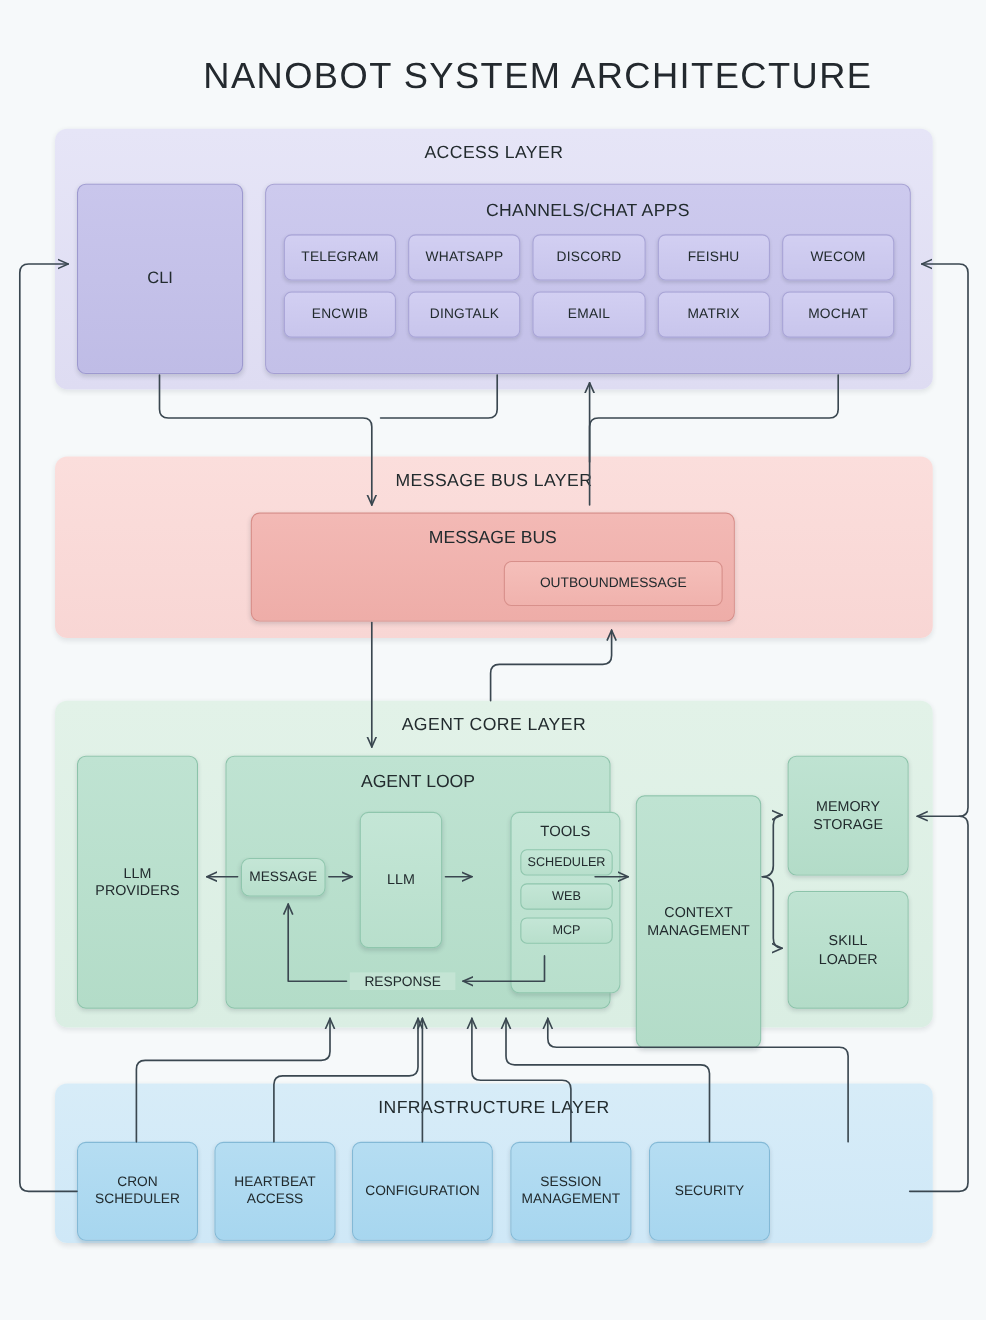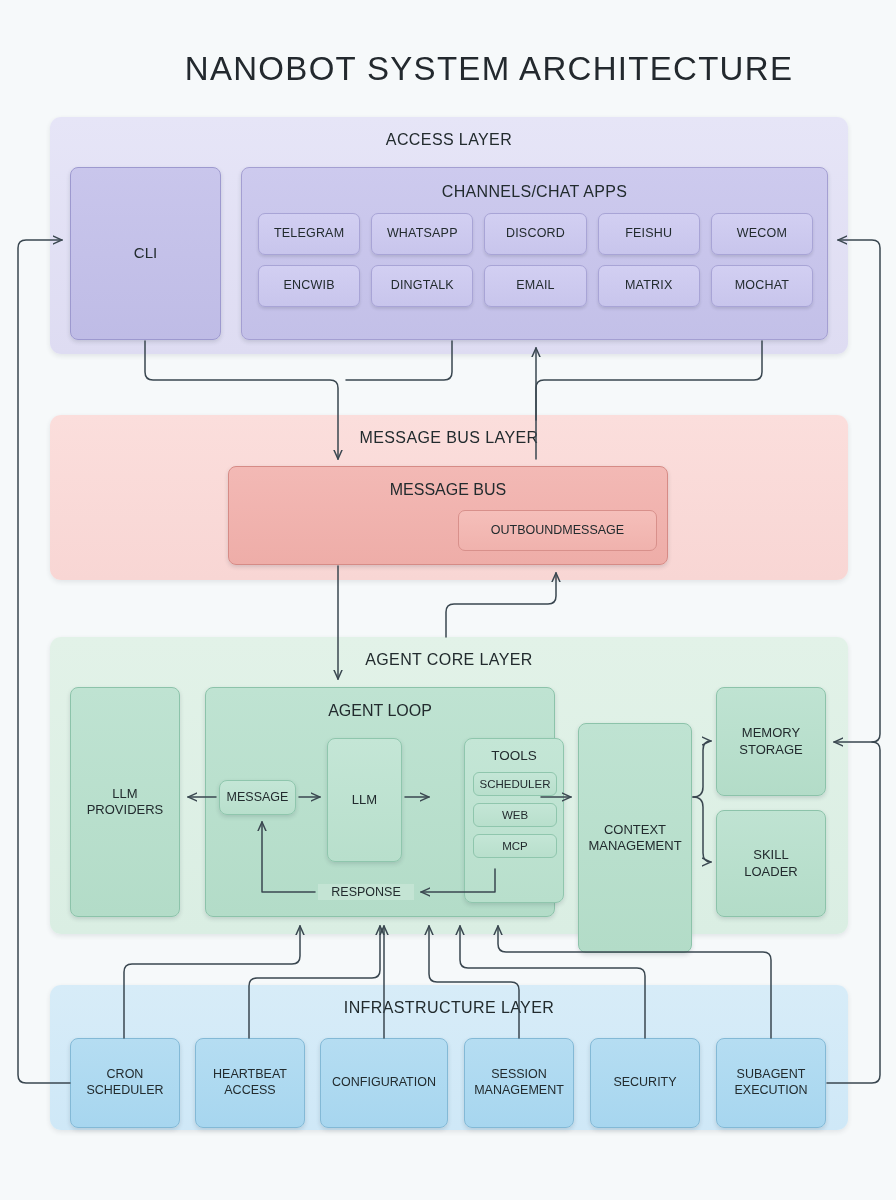--- a/index.html
+++ b/index.html
@@ -279,10 +279,6 @@
   <div class="node n-blue infra-node" id="security">
     <span class="lbl" style="white-space:pre-line">SECURITY</span>
   </div>
-  <div class="node n-blue infra-node" id="subagent">
-    <span class="lbl" style="white-space:pre-line">SUBAGENT
-EXECUTION</span>
-  </div>
 
   <svg id="connectors" viewBox="0 0 896 1200">
     <defs>

